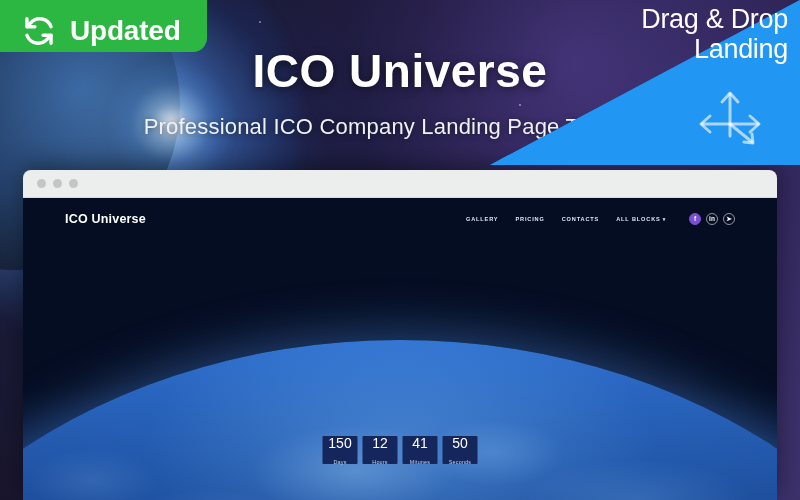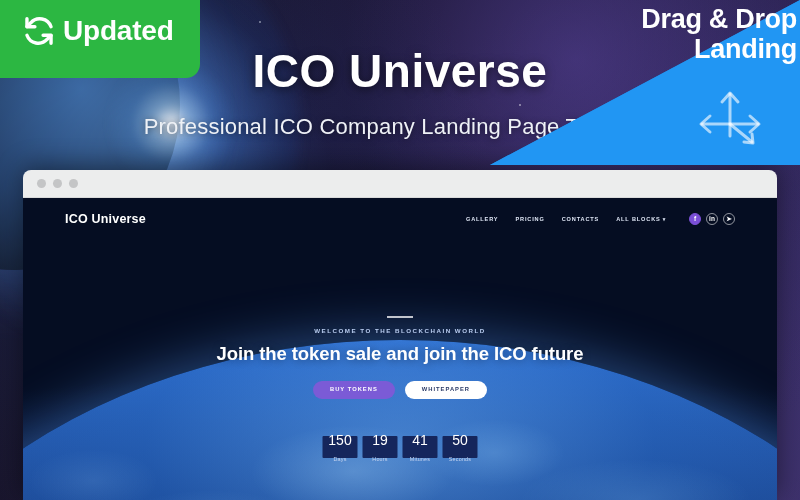--- a/index.html
+++ b/index.html
@@ -71,9 +71,9 @@
   
   .badge-updated {
     position:absolute; left:0; top:0; z-index:30;
-    display:flex; align-items:center; gap:7px;
+    display:flex; align-items:center; gap:14px;
     background:#2cb742;
-    padding:14px 26px 30px 22px;
+    padding:14px 26px 4px 22px;
     border-bottom-right-radius:14px;
   }
   .badge-updated .label {

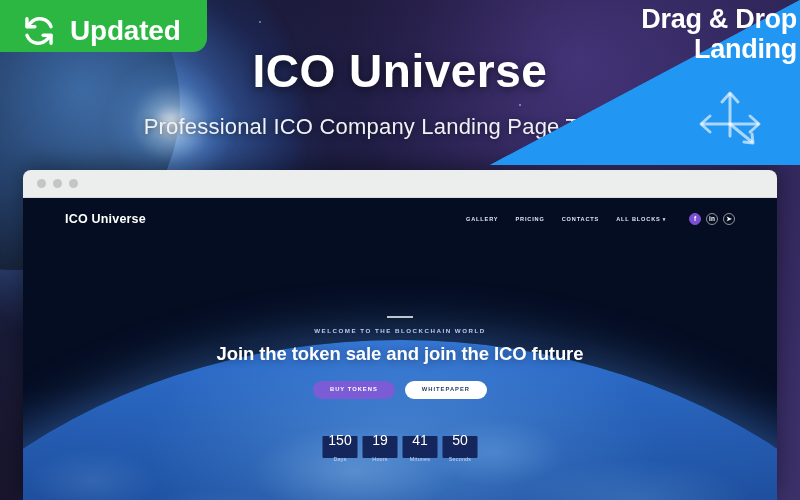--- a/index.html
+++ b/index.html
@@ -89,8 +89,8 @@
   }
   .ribbon-bg { position:absolute; inset:0; }
   .ribbon-text {
-    position:absolute; right:3px; top:4px; width:290px;
-    text-align:right; color:#fff; font-weight:bold; font-size:27px;
+    position:absolute; right:12px; top:4px; width:290px;
+    text-align:right; color:#fff; font-weight:normal; font-size:27px;
     line-height:1.12; letter-spacing:-0.3px;
   }
   .ribbon-arrows { position:absolute; right:34px; top:78px; width:72px; height:72px; }

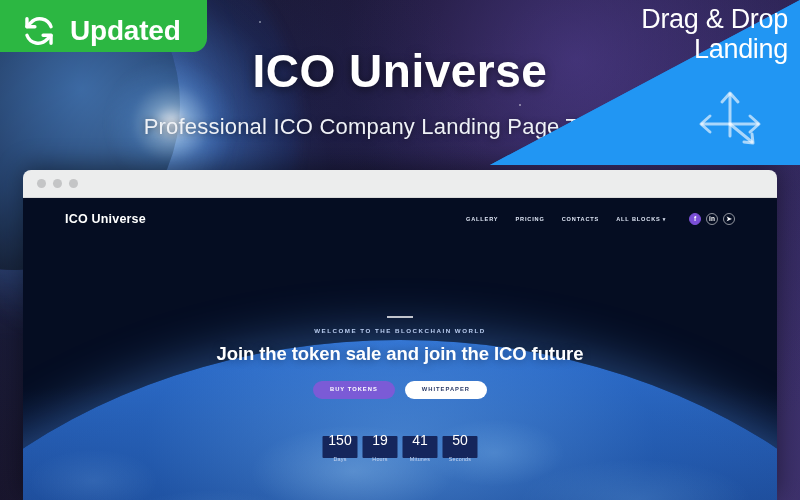--- a/index.html
+++ b/index.html
@@ -297,15 +297,6 @@
         </div>
       </div>
 
-      <div class="hero-wrap">
-        <div class="hero-divider"></div>
-        <div class="hero-eyebrow">WELCOME TO THE BLOCKCHAIN WORLD</div>
-        <div class="hero-headline">Join the token sale and join the ICO future</div>
-        <div class="hero-buttons">
-          <span class="btn btn-primary">BUY TOKENS</span>
-          <span class="btn btn-ghost">WHITEPAPER</span>
-        </div>
-      </div>
 
       <div class="countdown">
         <div class="cd-box">

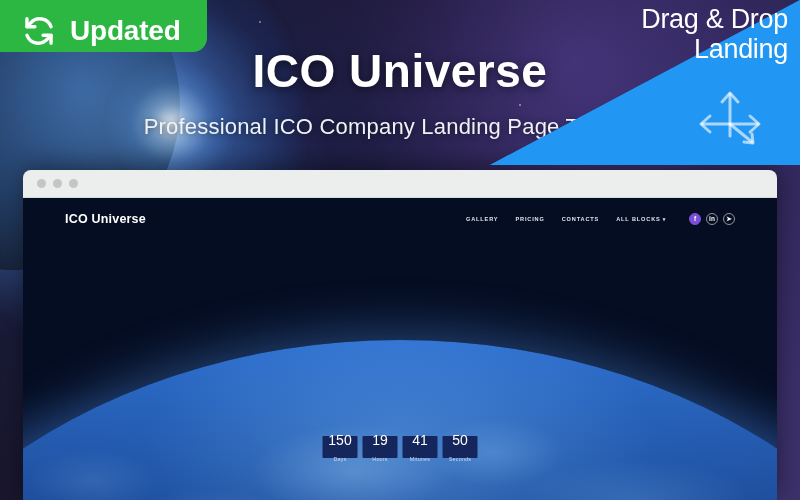--- a/index.html
+++ b/index.html
@@ -212,8 +212,8 @@
     display:flex; gap:5px;
   }
   .cd-box {
-    width:35px; height:22px; background:#15265c;
-    display:flex; flex-direction:column; align-items:center; justify-content:center;
+    width:35px; height:28px; background:#15265c;
+    display:flex; flex-direction:column; align-items:center; justify-content:space-between;
     border-radius:1px;
   }
   .cd-num { color:#fff; font-size:14px; font-weight:normal; line-height:1; }

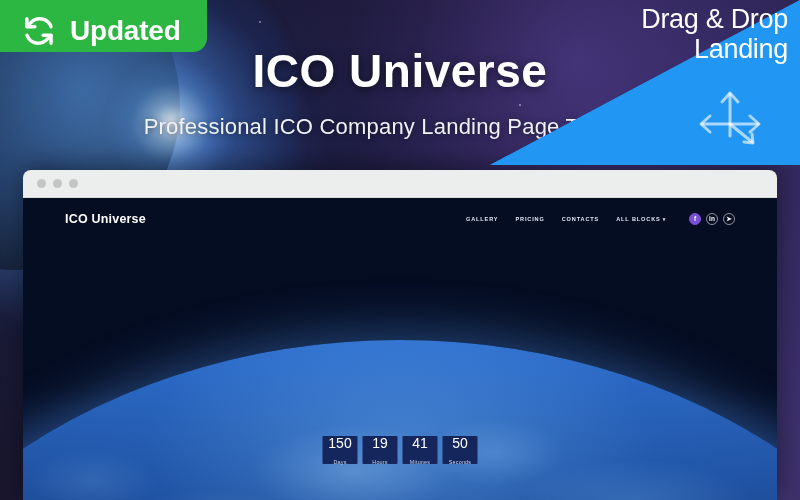--- a/index.html
+++ b/index.html
@@ -305,7 +305,7 @@
           <span class="cd-lab">Days</span>
         </div>
         <div class="cd-box">
-          <span class="cd-num">19</span>
+          <span class="cd-num">12</span>
           <span class="cd-rule"></span>
           <span class="cd-lab">Hours</span>
         </div>

